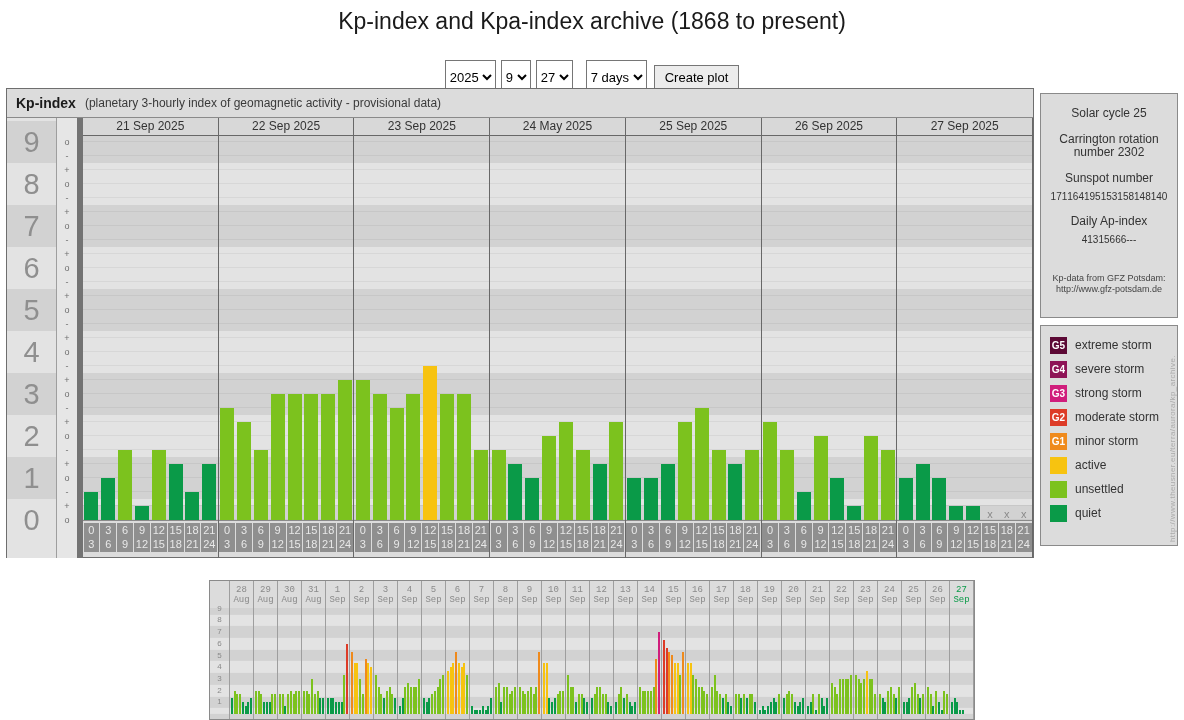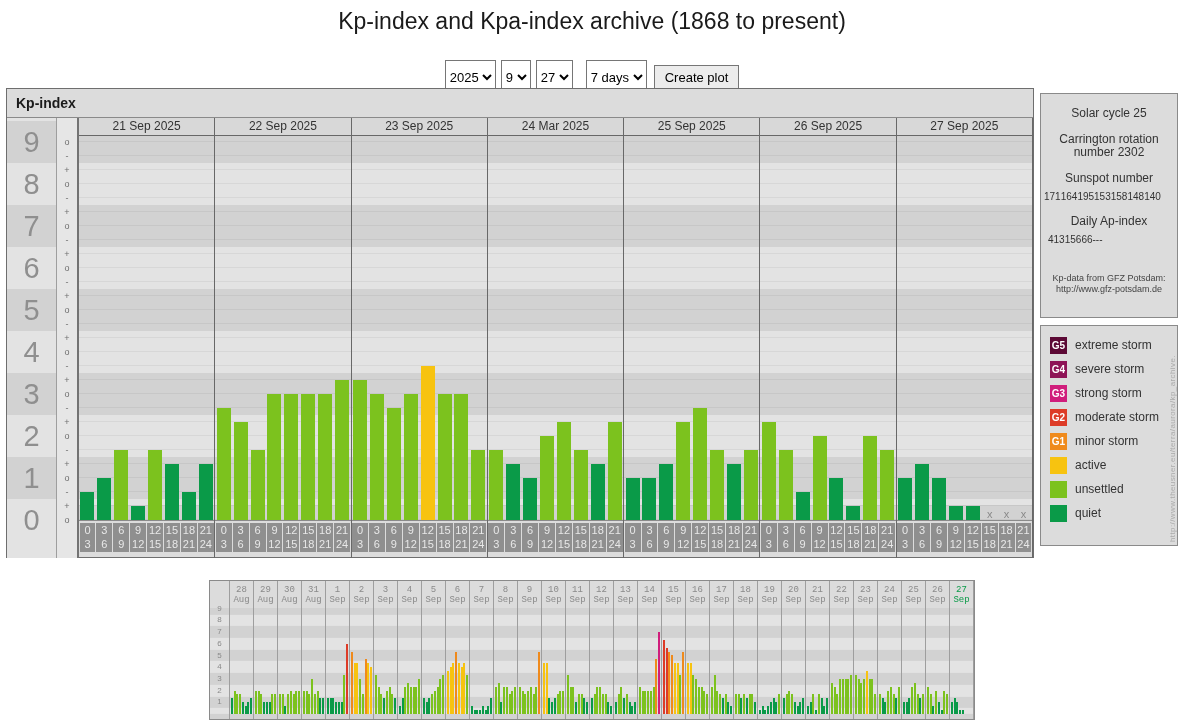--- a/index.html
+++ b/index.html
@@ -134,6 +134,7 @@
 <div class="panel main-panel">
   <div class="main-title-bar">
     <span class="t">Kp-index</span>
+    <span class="s">(planetary 3-hourly index of geomagnetic activity - provisional data)</span>
   </div>
   <div class="chart-wrap">
     <div class="num-col" id="num-col">

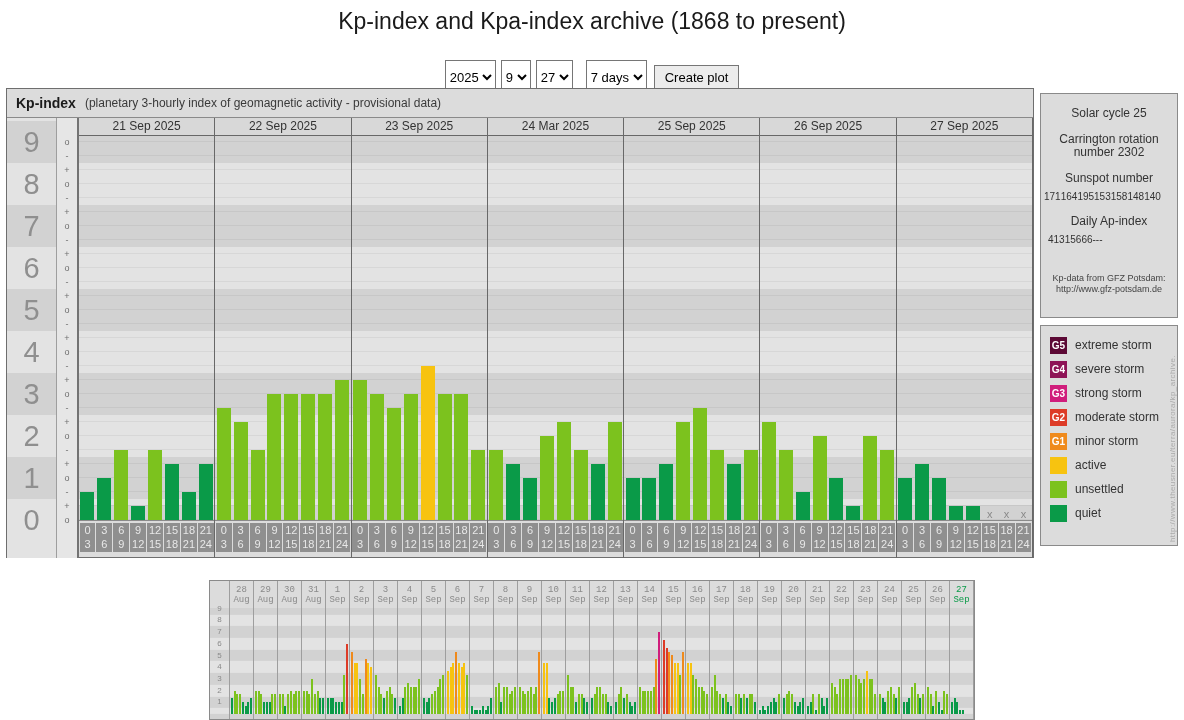--- a/index.html
+++ b/index.html
@@ -41,7 +41,7 @@
     border-left:1px solid #9E9E9E;}
   .tick{position:absolute;left:0;width:100%;height:10px;line-height:10px;
     text-align:center;font-size:9px;color:#707070;}
-  .plot-region{flex:1;display:flex;border-left:2px solid #737373;border-right:1px solid #686868;}
+  .plot-region{flex:1;display:flex;border-left:6px solid #737373;border-right:1px solid #686868;}
   .day-col{flex:1;display:flex;flex-direction:column;min-width:0;}
   .day-col + .day-col{border-left:1px solid #686868;}
   .day-header{

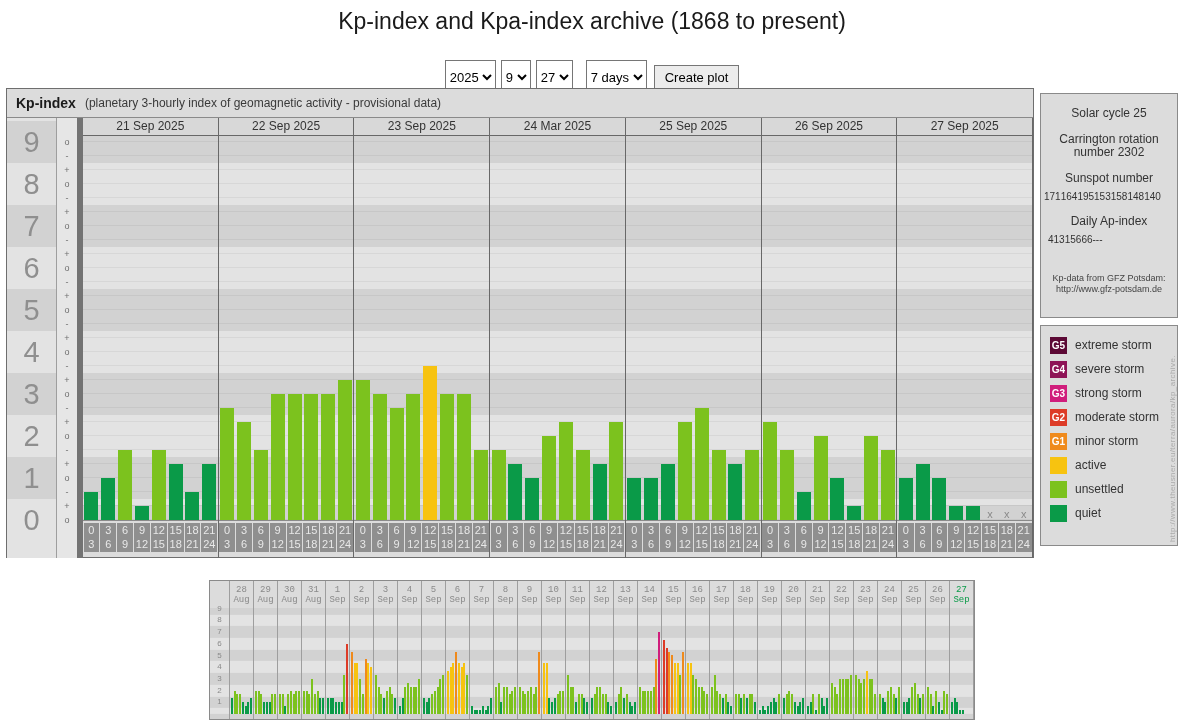--- a/index.html
+++ b/index.html
@@ -370,7 +370,7 @@
           </div>
         </div>
         <div class="day-col">
-          <div class="day-header">24 Mar 2025</div>
+          <div class="day-header">24 May 2025</div>
           <div class="day-plot">
             <div class="slot">
               <div class="kp-bar" style="height: 70px; background: rgb(124, 194, 30);"></div>

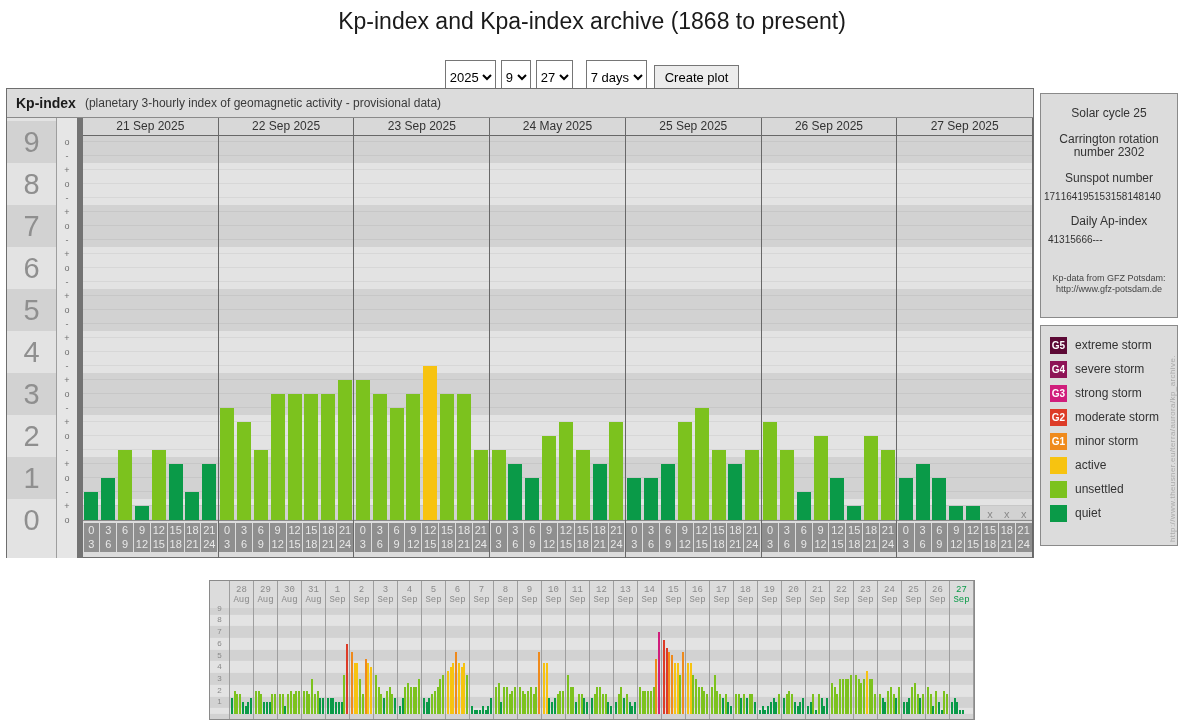--- a/index.html
+++ b/index.html
@@ -73,7 +73,7 @@
     font-weight:bold;color:#1a1a1a;border-bottom:1px solid #8A8A8A;}
   .solar-body{text-align:center;font-size:12px;color:#333;}
   .solar-line{margin-top:13px;line-height:13px;}
-  .num-row{display:flex;justify-content:flex-start;padding:0 3px;margin-top:6px;
+  .num-row{display:flex;justify-content:center;padding:0 3px;margin-top:6px;
     font-size:10px;color:#333;}
   .ap-row{padding:0 7px;}
   .credit{margin-top:28px;font-size:9px;color:#444;line-height:11px;}

